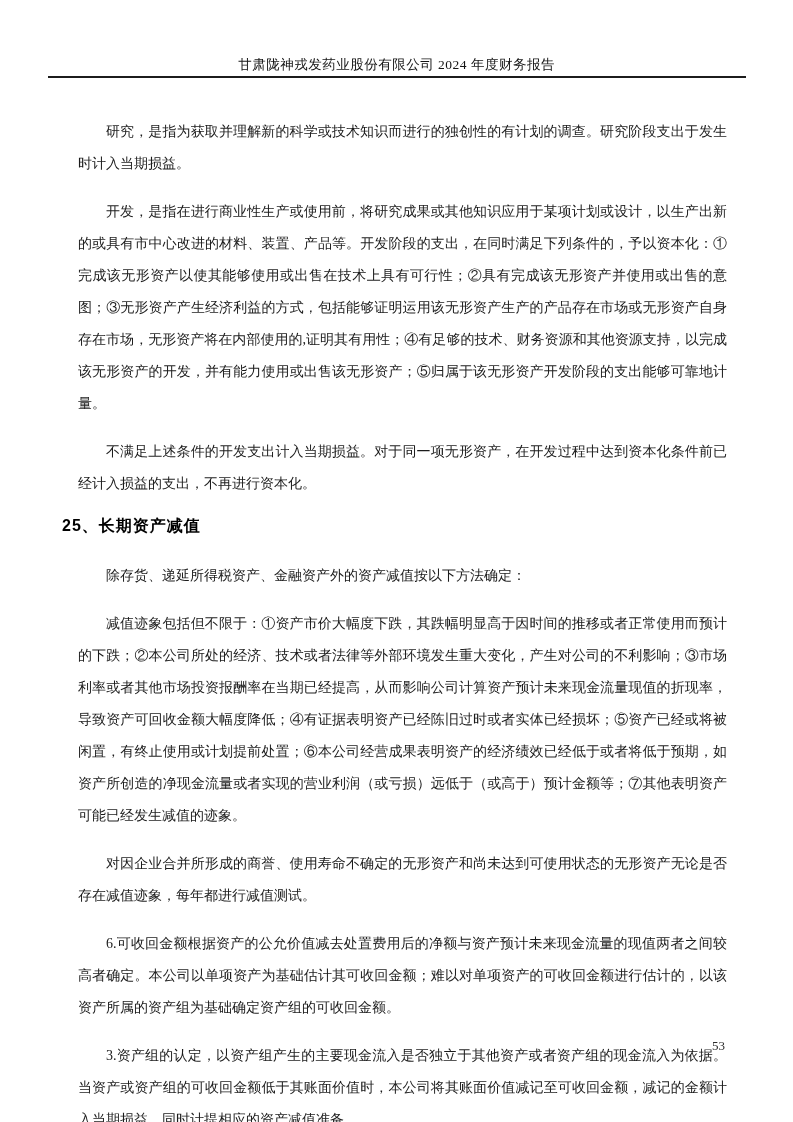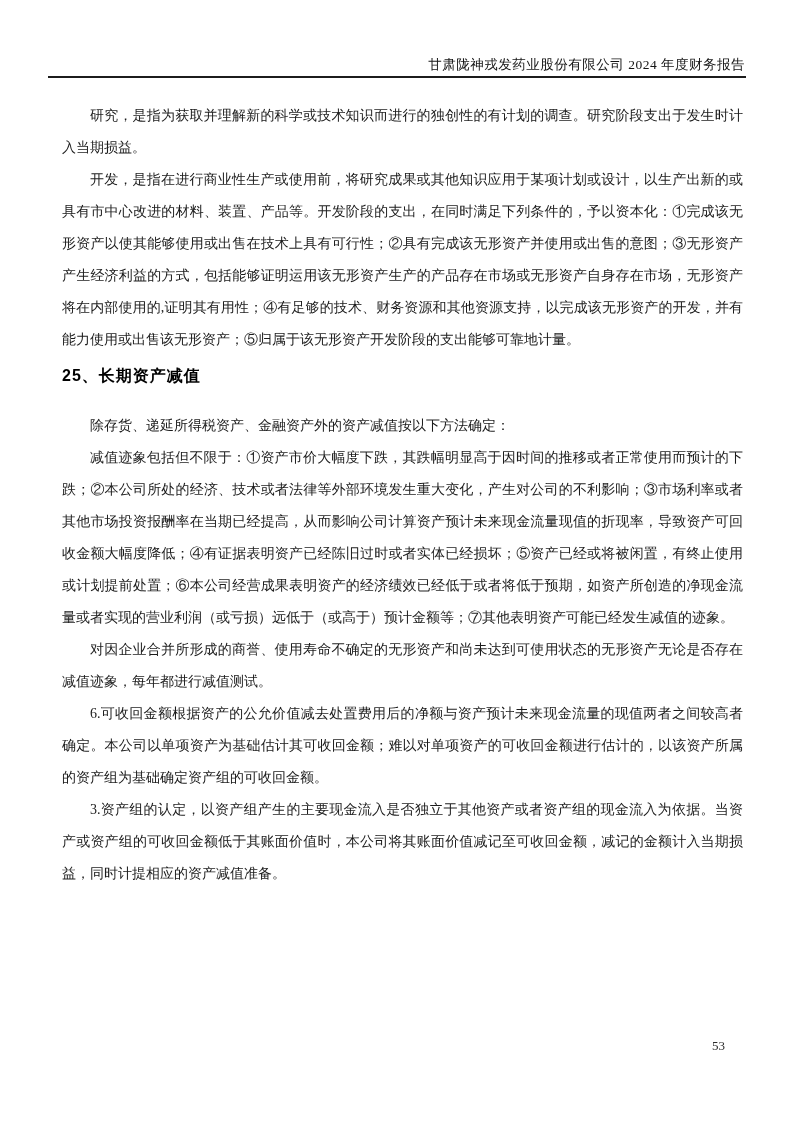--- a/index.html
+++ b/index.html
@@ -21,7 +21,7 @@
     top: 56px;
     left: 48px;
     right: 48px;
-    text-align: right;
+    text-align: center;
     font-size: 13.5px;
     letter-spacing: 0.5px;
     color: #141414;

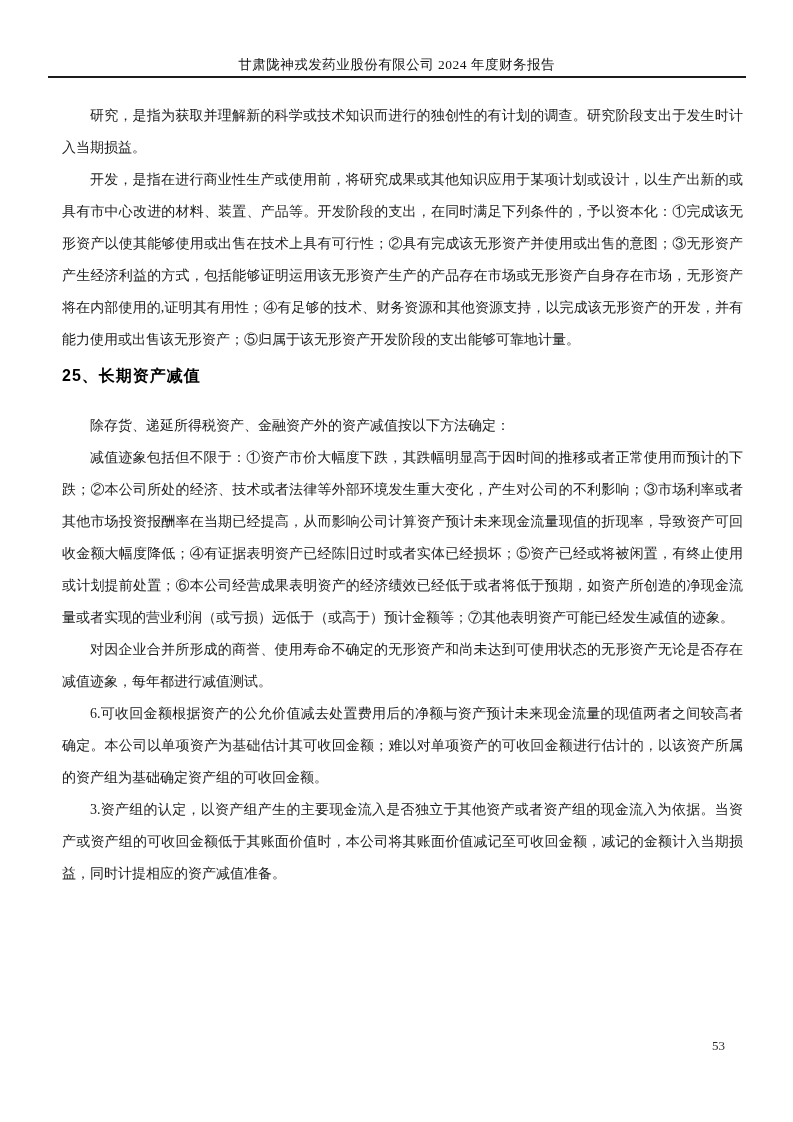--- a/index.html
+++ b/index.html
@@ -42,7 +42,7 @@
     right: 50px;
   }
   .content p {
-    margin: 0;
+    margin: 16px;
     font-size: 14px;
     line-height: 32px;
     text-align: justify;

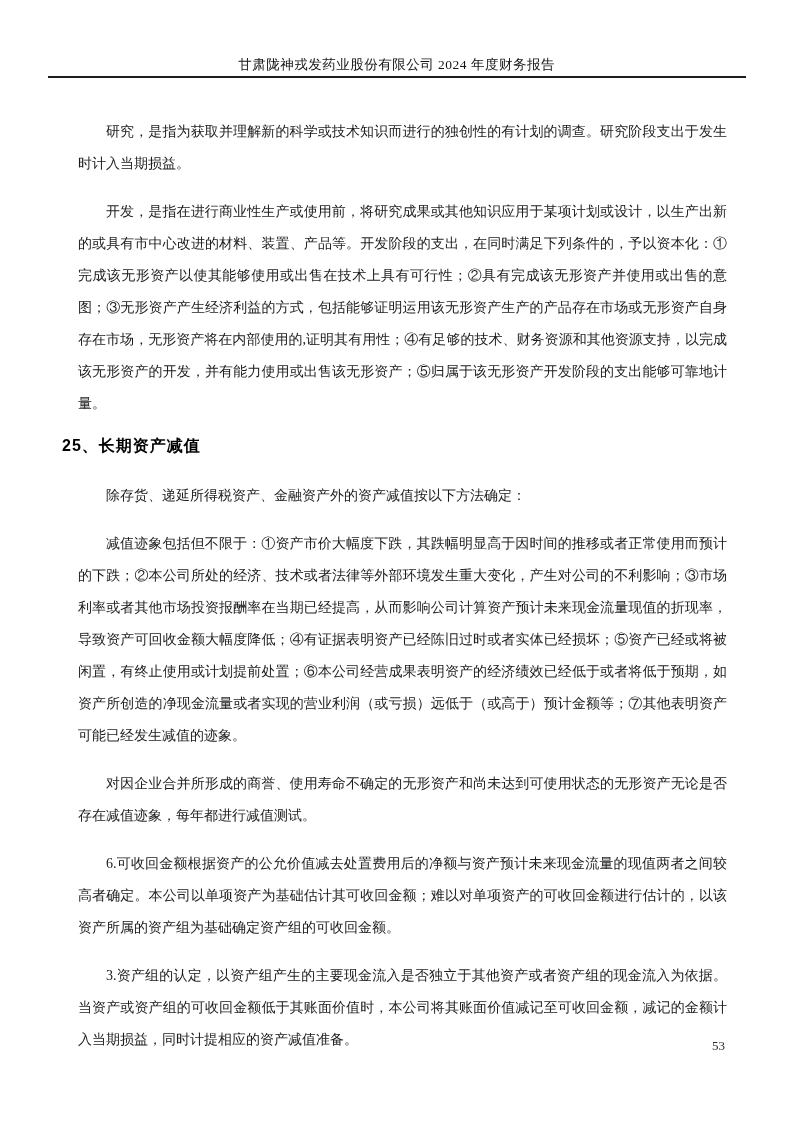--- a/index.html
+++ b/index.html
@@ -81,6 +81,7 @@
   <main class="content">
     <p>研究，是指为获取并理解新的科学或技术知识而进行的独创性的有计划的调查。研究阶段支出于发生时计入当期损益。</p>
     <p>开发，是指在进行商业性生产或使用前，将研究成果或其他知识应用于某项计划或设计，以生产出新的或具有市中心改进的材料、装置、产品等。开发阶段的支出，在同时满足下列条件的，予以资本化：①完成该无形资产以使其能够使用或出售在技术上具有可行性；②具有完成该无形资产并使用或出售的意图；③无形资产产生经济利益的方式，包括能够证明运用该无形资产生产的产品存在市场或无形资产自身存在市场，无形资产将在内部使用的,证明其有用性；④有足够的技术、财务资源和其他资源支持，以完成该无形资产的开发，并有能力使用或出售该无形资产；⑤归属于该无形资产开发阶段的支出能够可靠地计量。</p>
+    <p>不满足上述条件的开发支出计入当期损益。对于同一项无形资产，在开发过程中达到资本化条件前已经计入损益的支出，不再进行资本化。</p>
 
     <h2>25、长期资产减值</h2>
 

